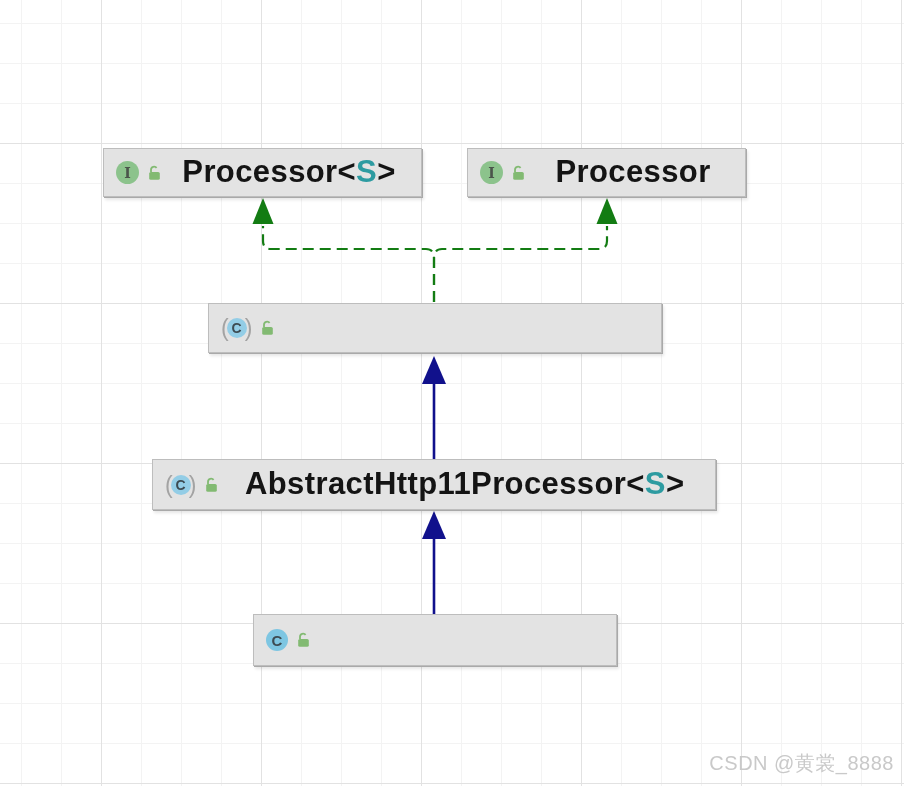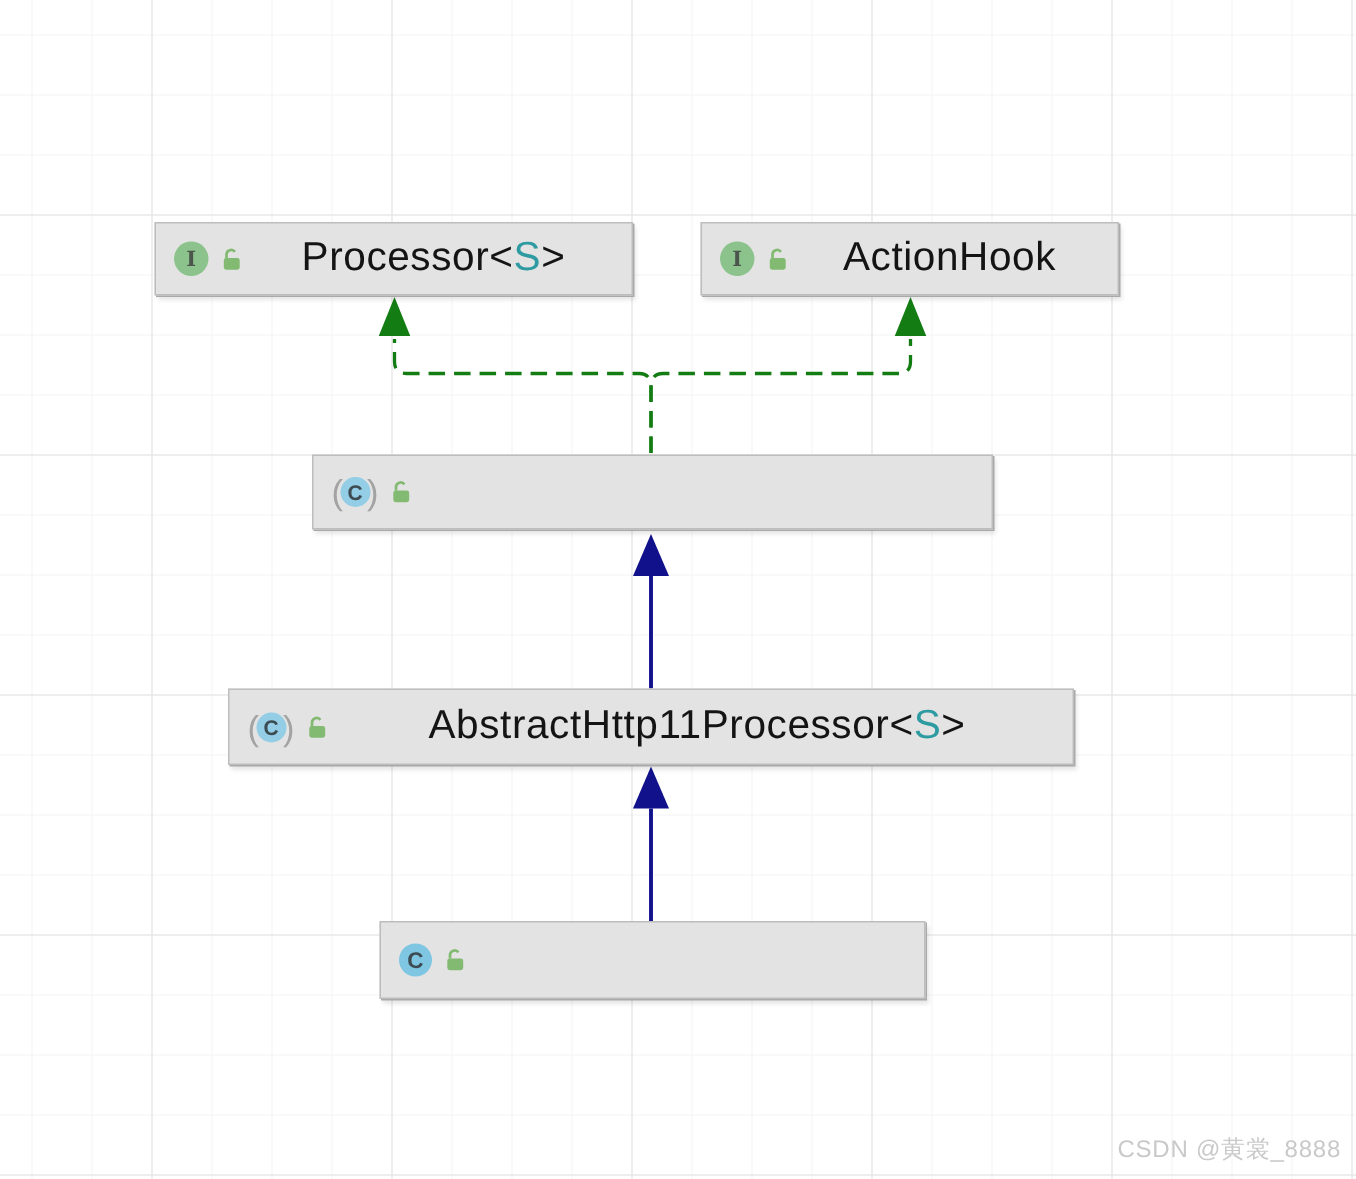--- a/index.html
+++ b/index.html
@@ -74,8 +74,8 @@
     flex: 1 1 auto;
     text-align: center;
     padding: 0 12px 2px 6px;
-    font-size: 27px;
-    font-weight: 400;
+    font-size: 31px;
+    font-weight: 700;
     letter-spacing: 0.4px;
     color: #141414;
     white-space: nowrap;

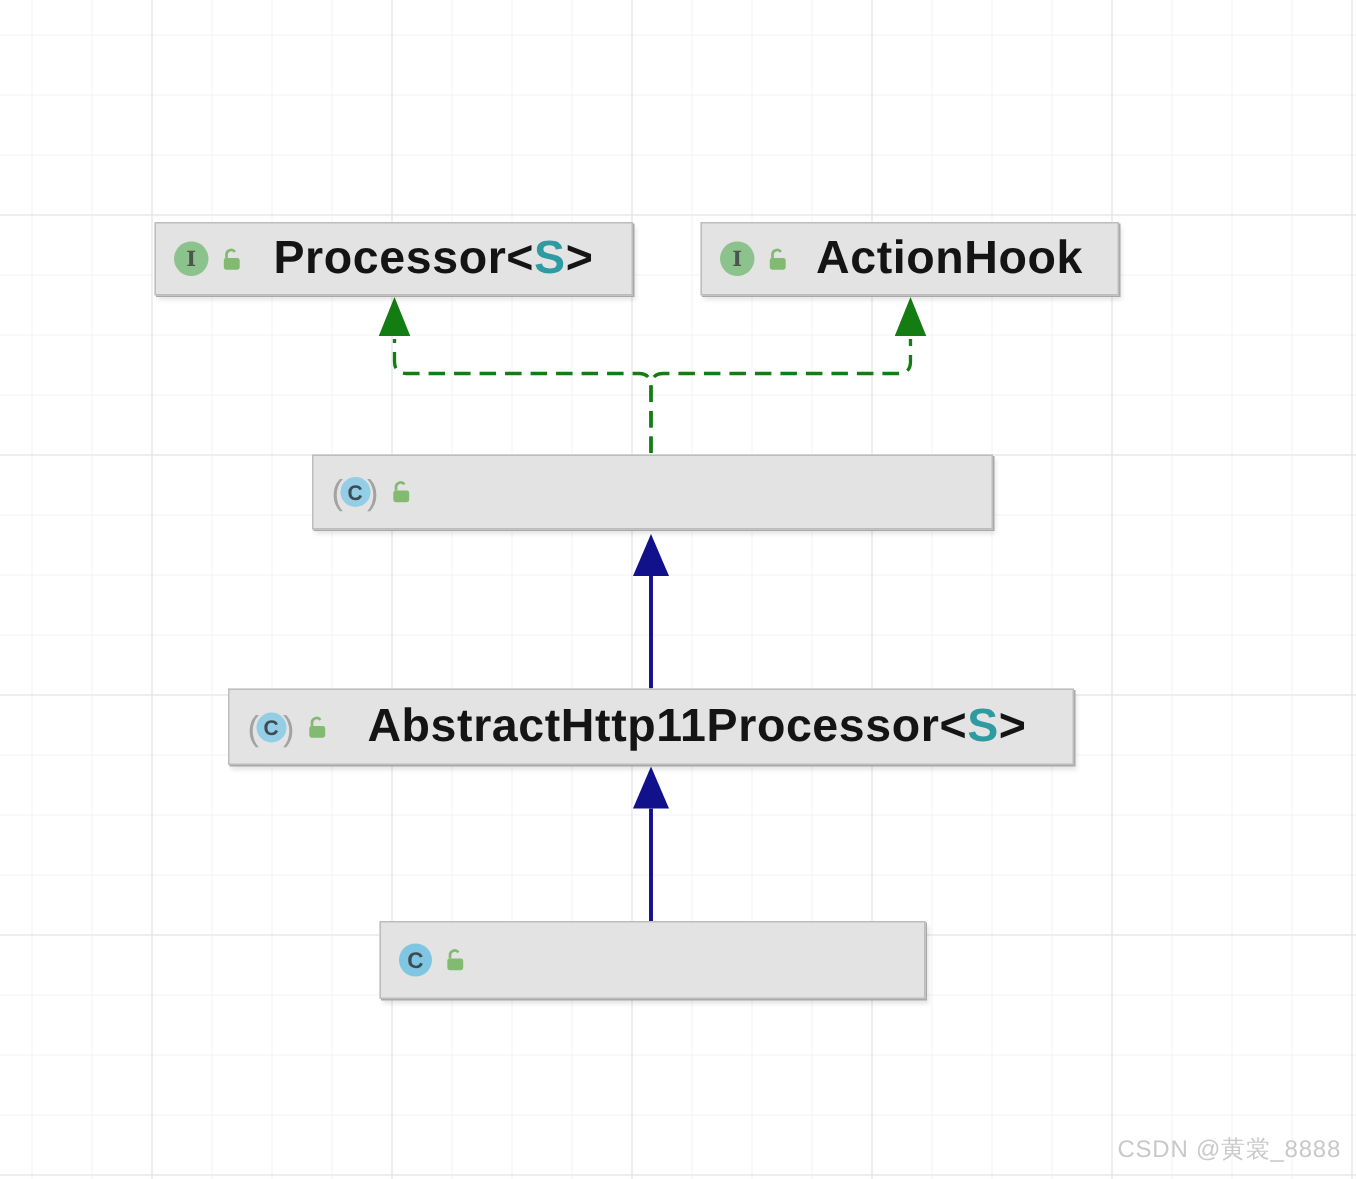--- a/index.html
+++ b/index.html
@@ -138,7 +138,7 @@
           </svg>
         </span>
     </span>
-    <span class="label"><span>ActionHook</span><span class="generic"></span><span></span></span>
+    <span class="label"><span>Processor</span><span class="generic"></span><span></span></span>
   </div>
 
   <div class="node" style="left:208px; top:303px; width:454px; height:50px">

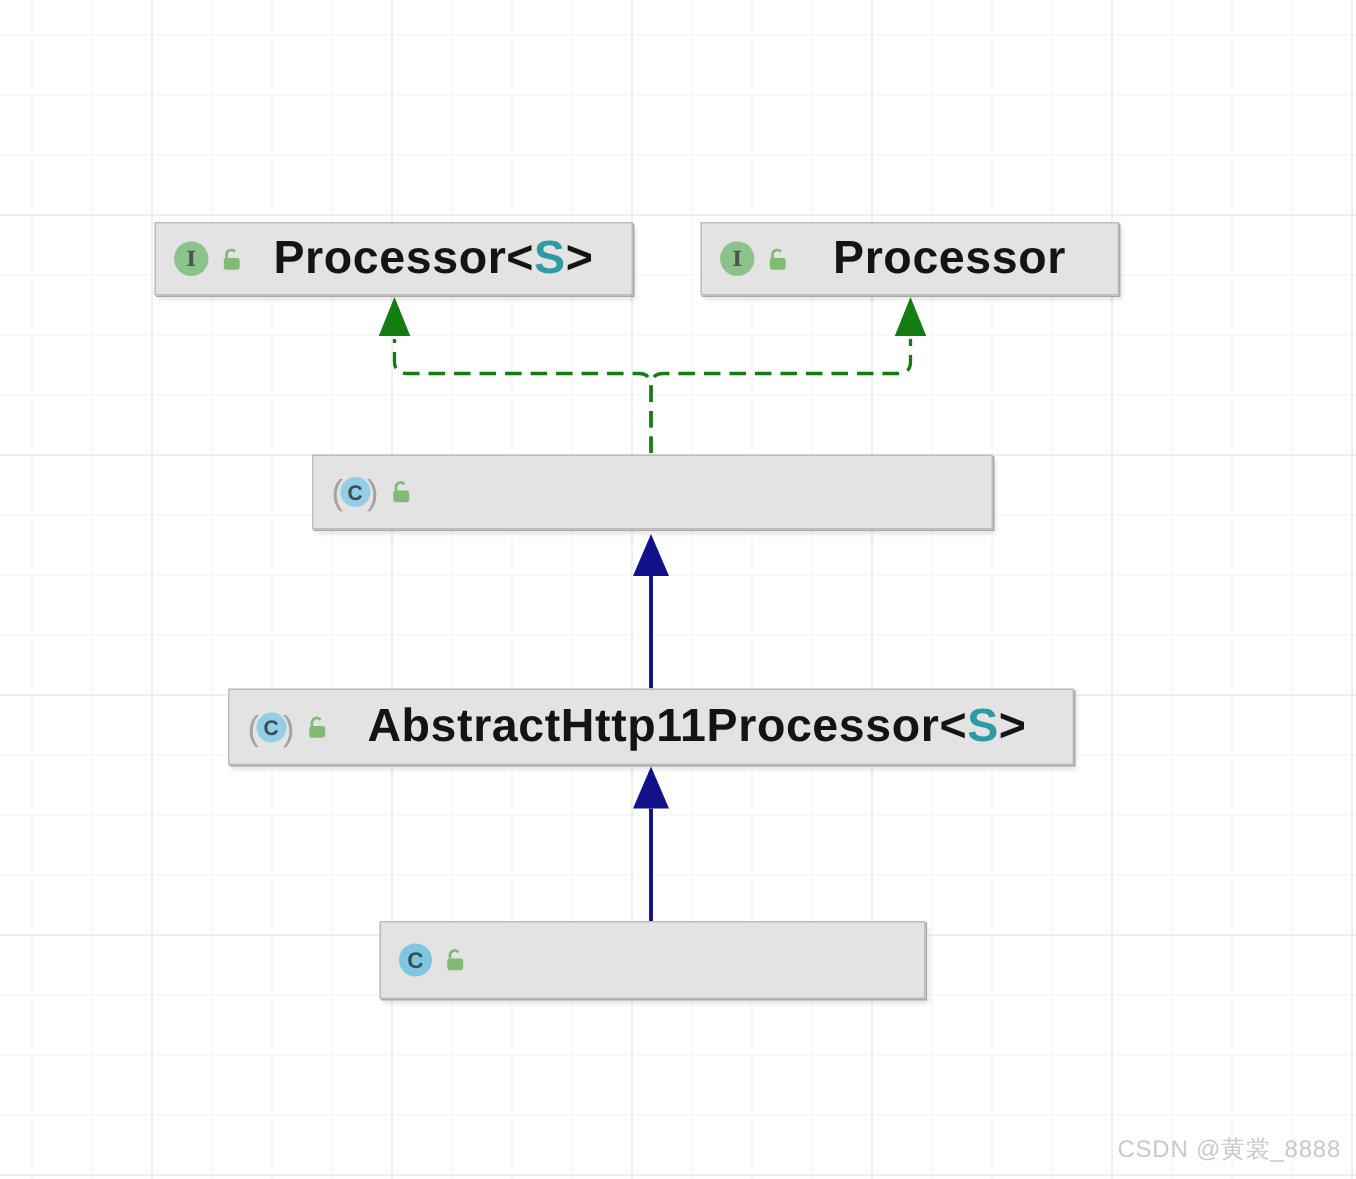--- a/index.html
+++ b/index.html
@@ -86,7 +86,7 @@
     position: absolute;
     right: 10px;
     bottom: 9px;
-    font-size: 16px;
+    font-size: 20px;
     color: #c9c9c9;
     letter-spacing: 0.5px;
   }

